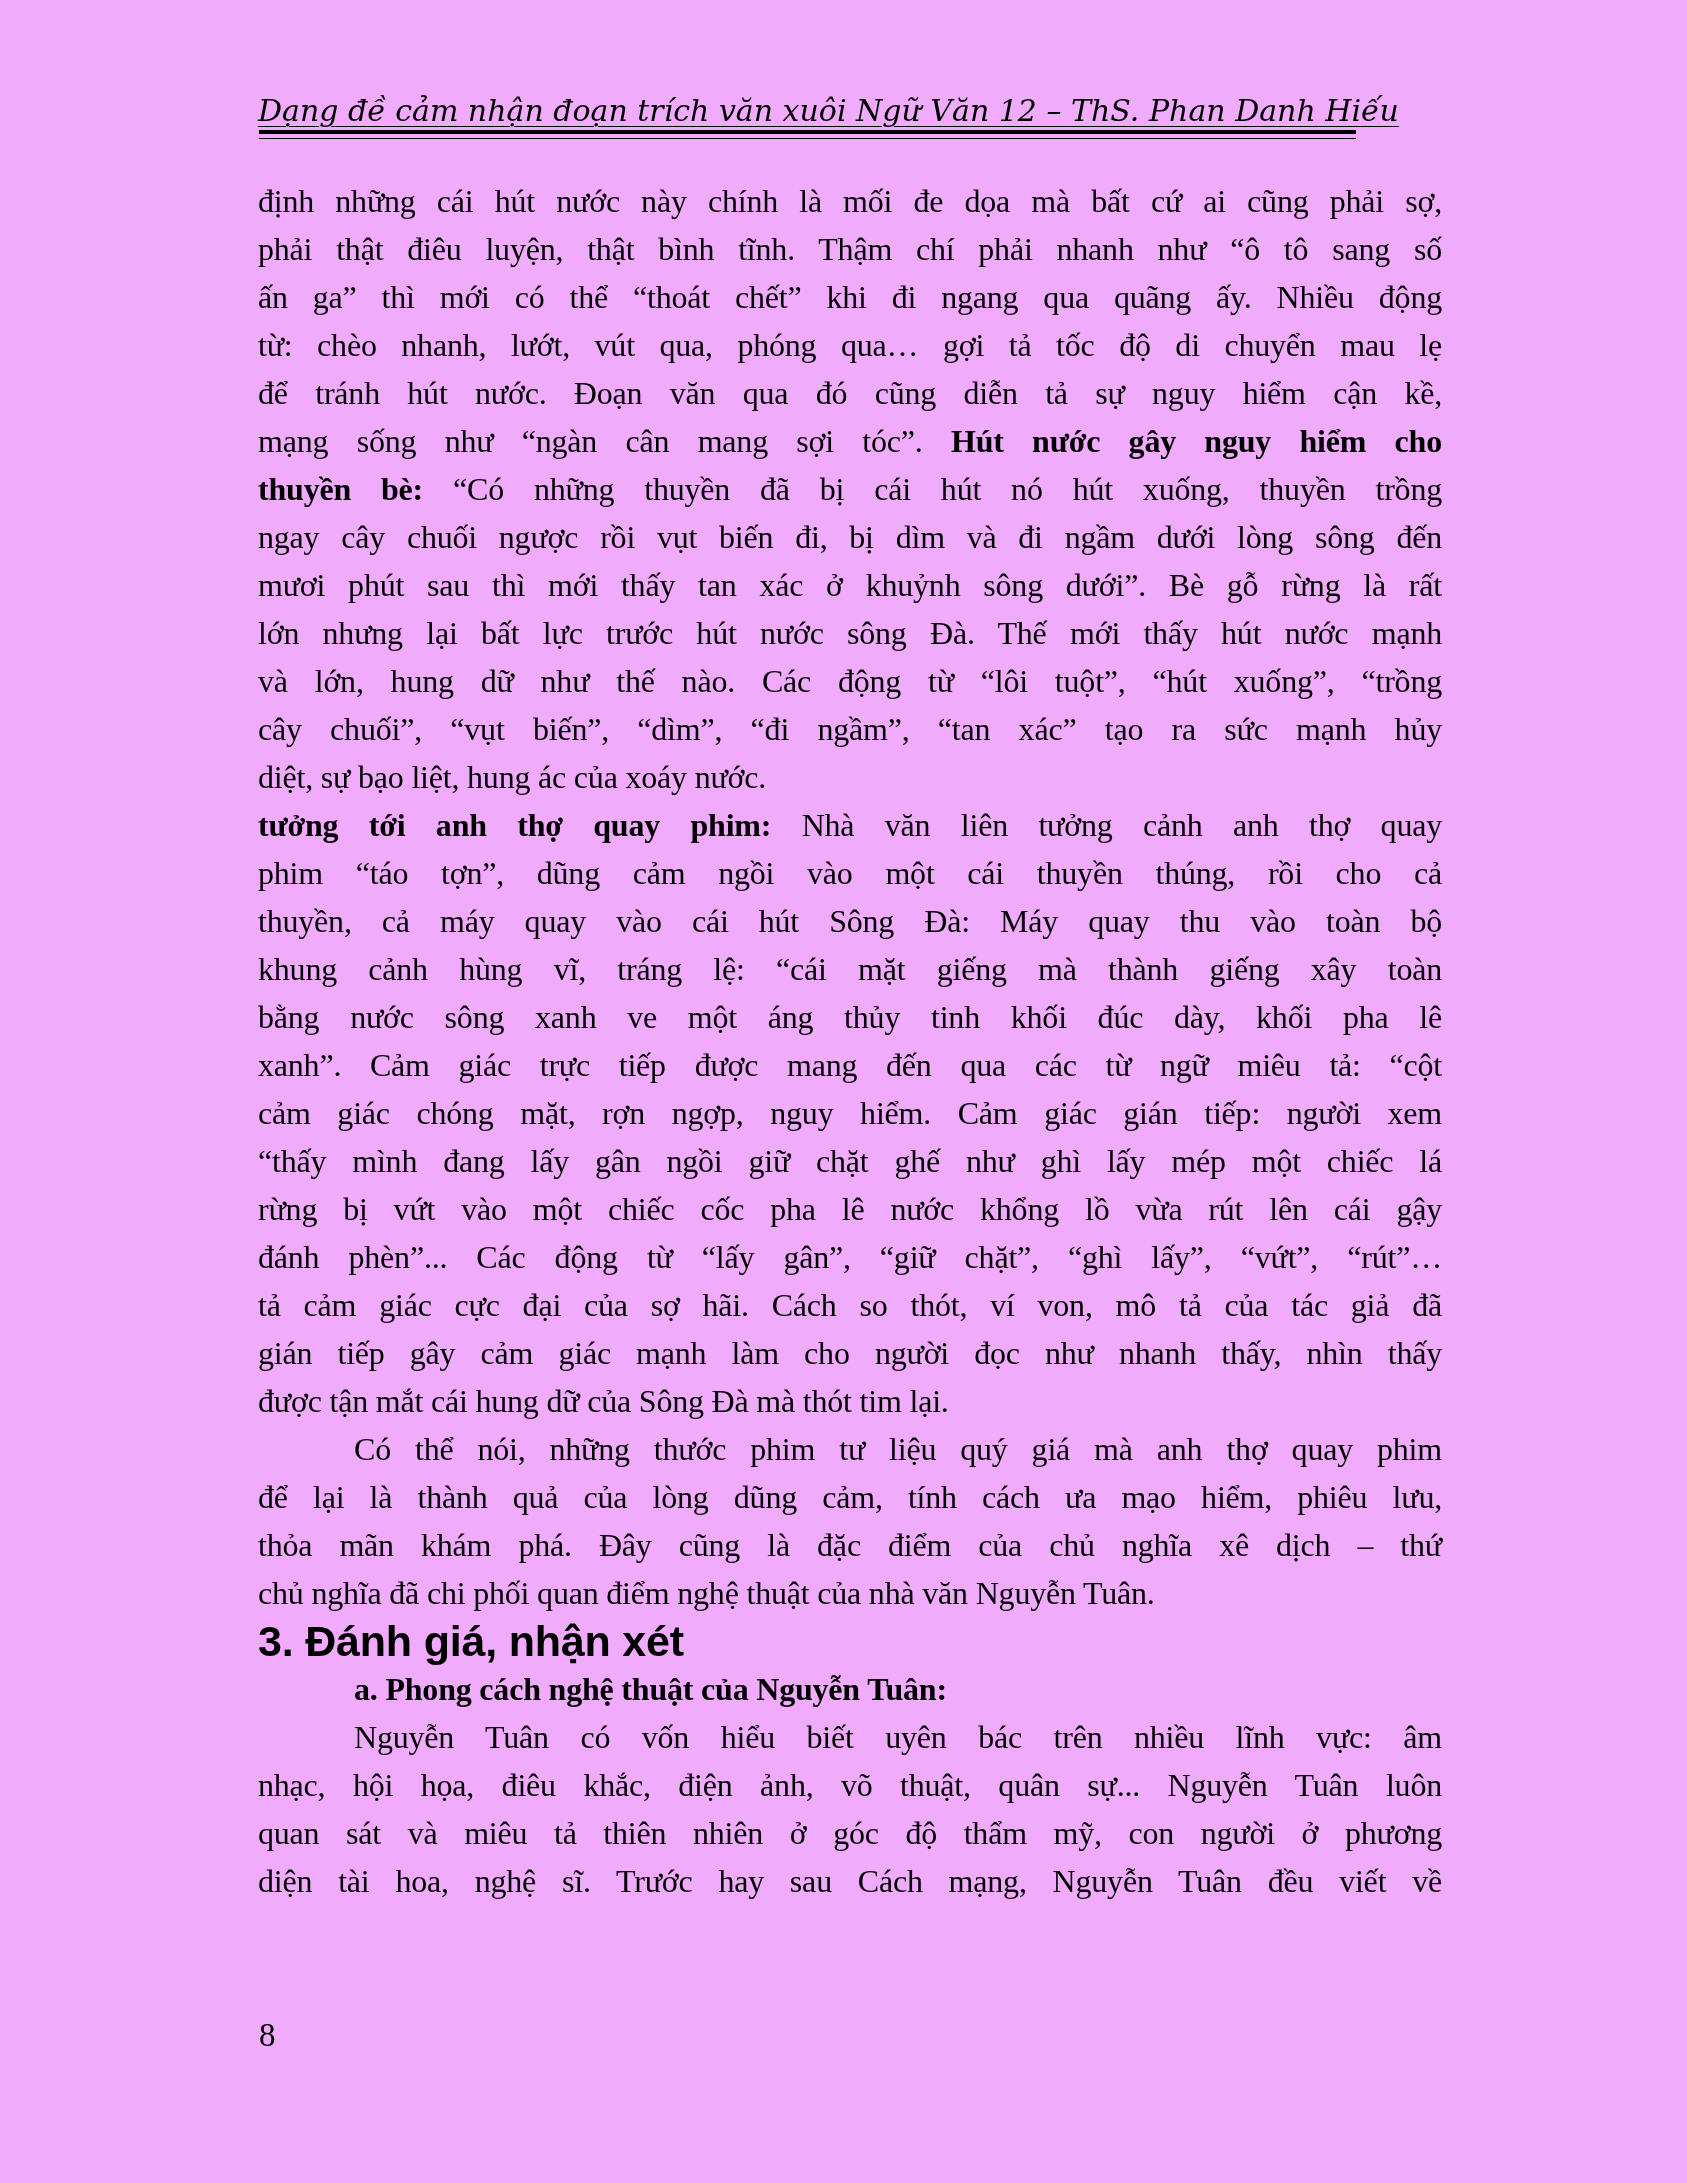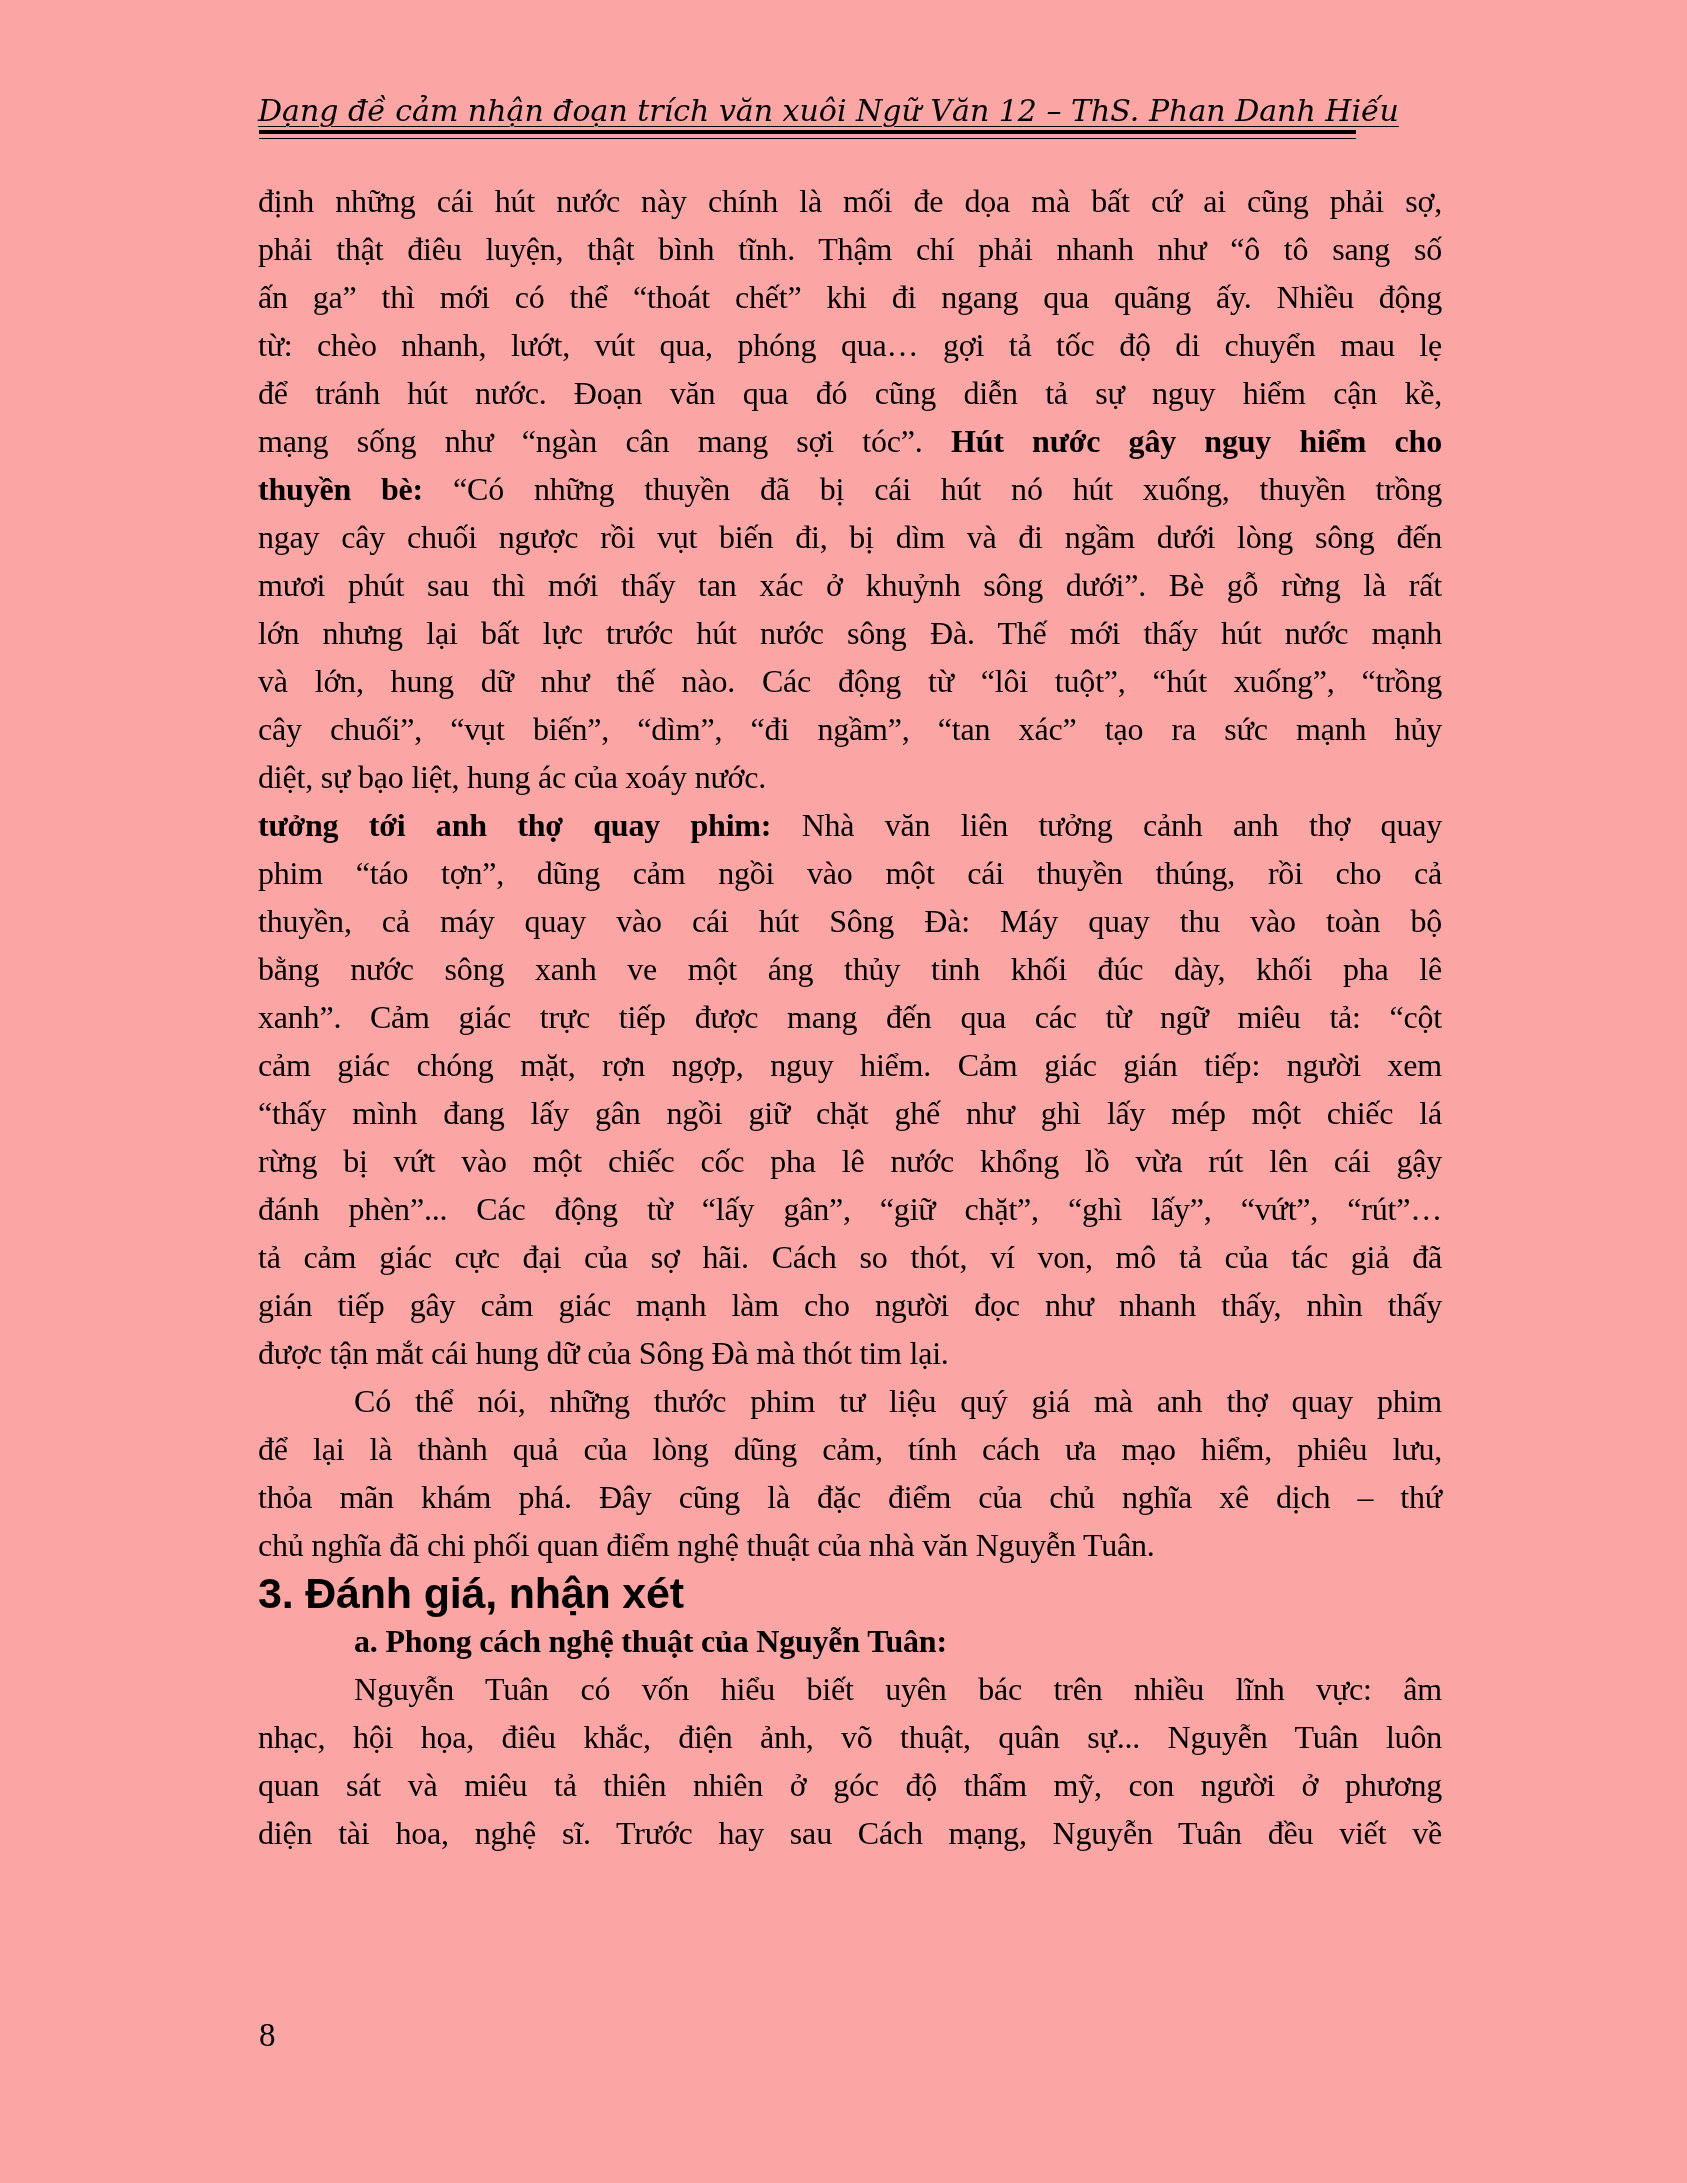--- a/index.html
+++ b/index.html
@@ -7,7 +7,7 @@
     position: relative;
     width: 1687px;
     height: 2183px;
-    background: #fca5a5;
+    background: #f0abfc;
     color: #000000;
     font-family: "Liberation Serif", serif;
     overflow: hidden;

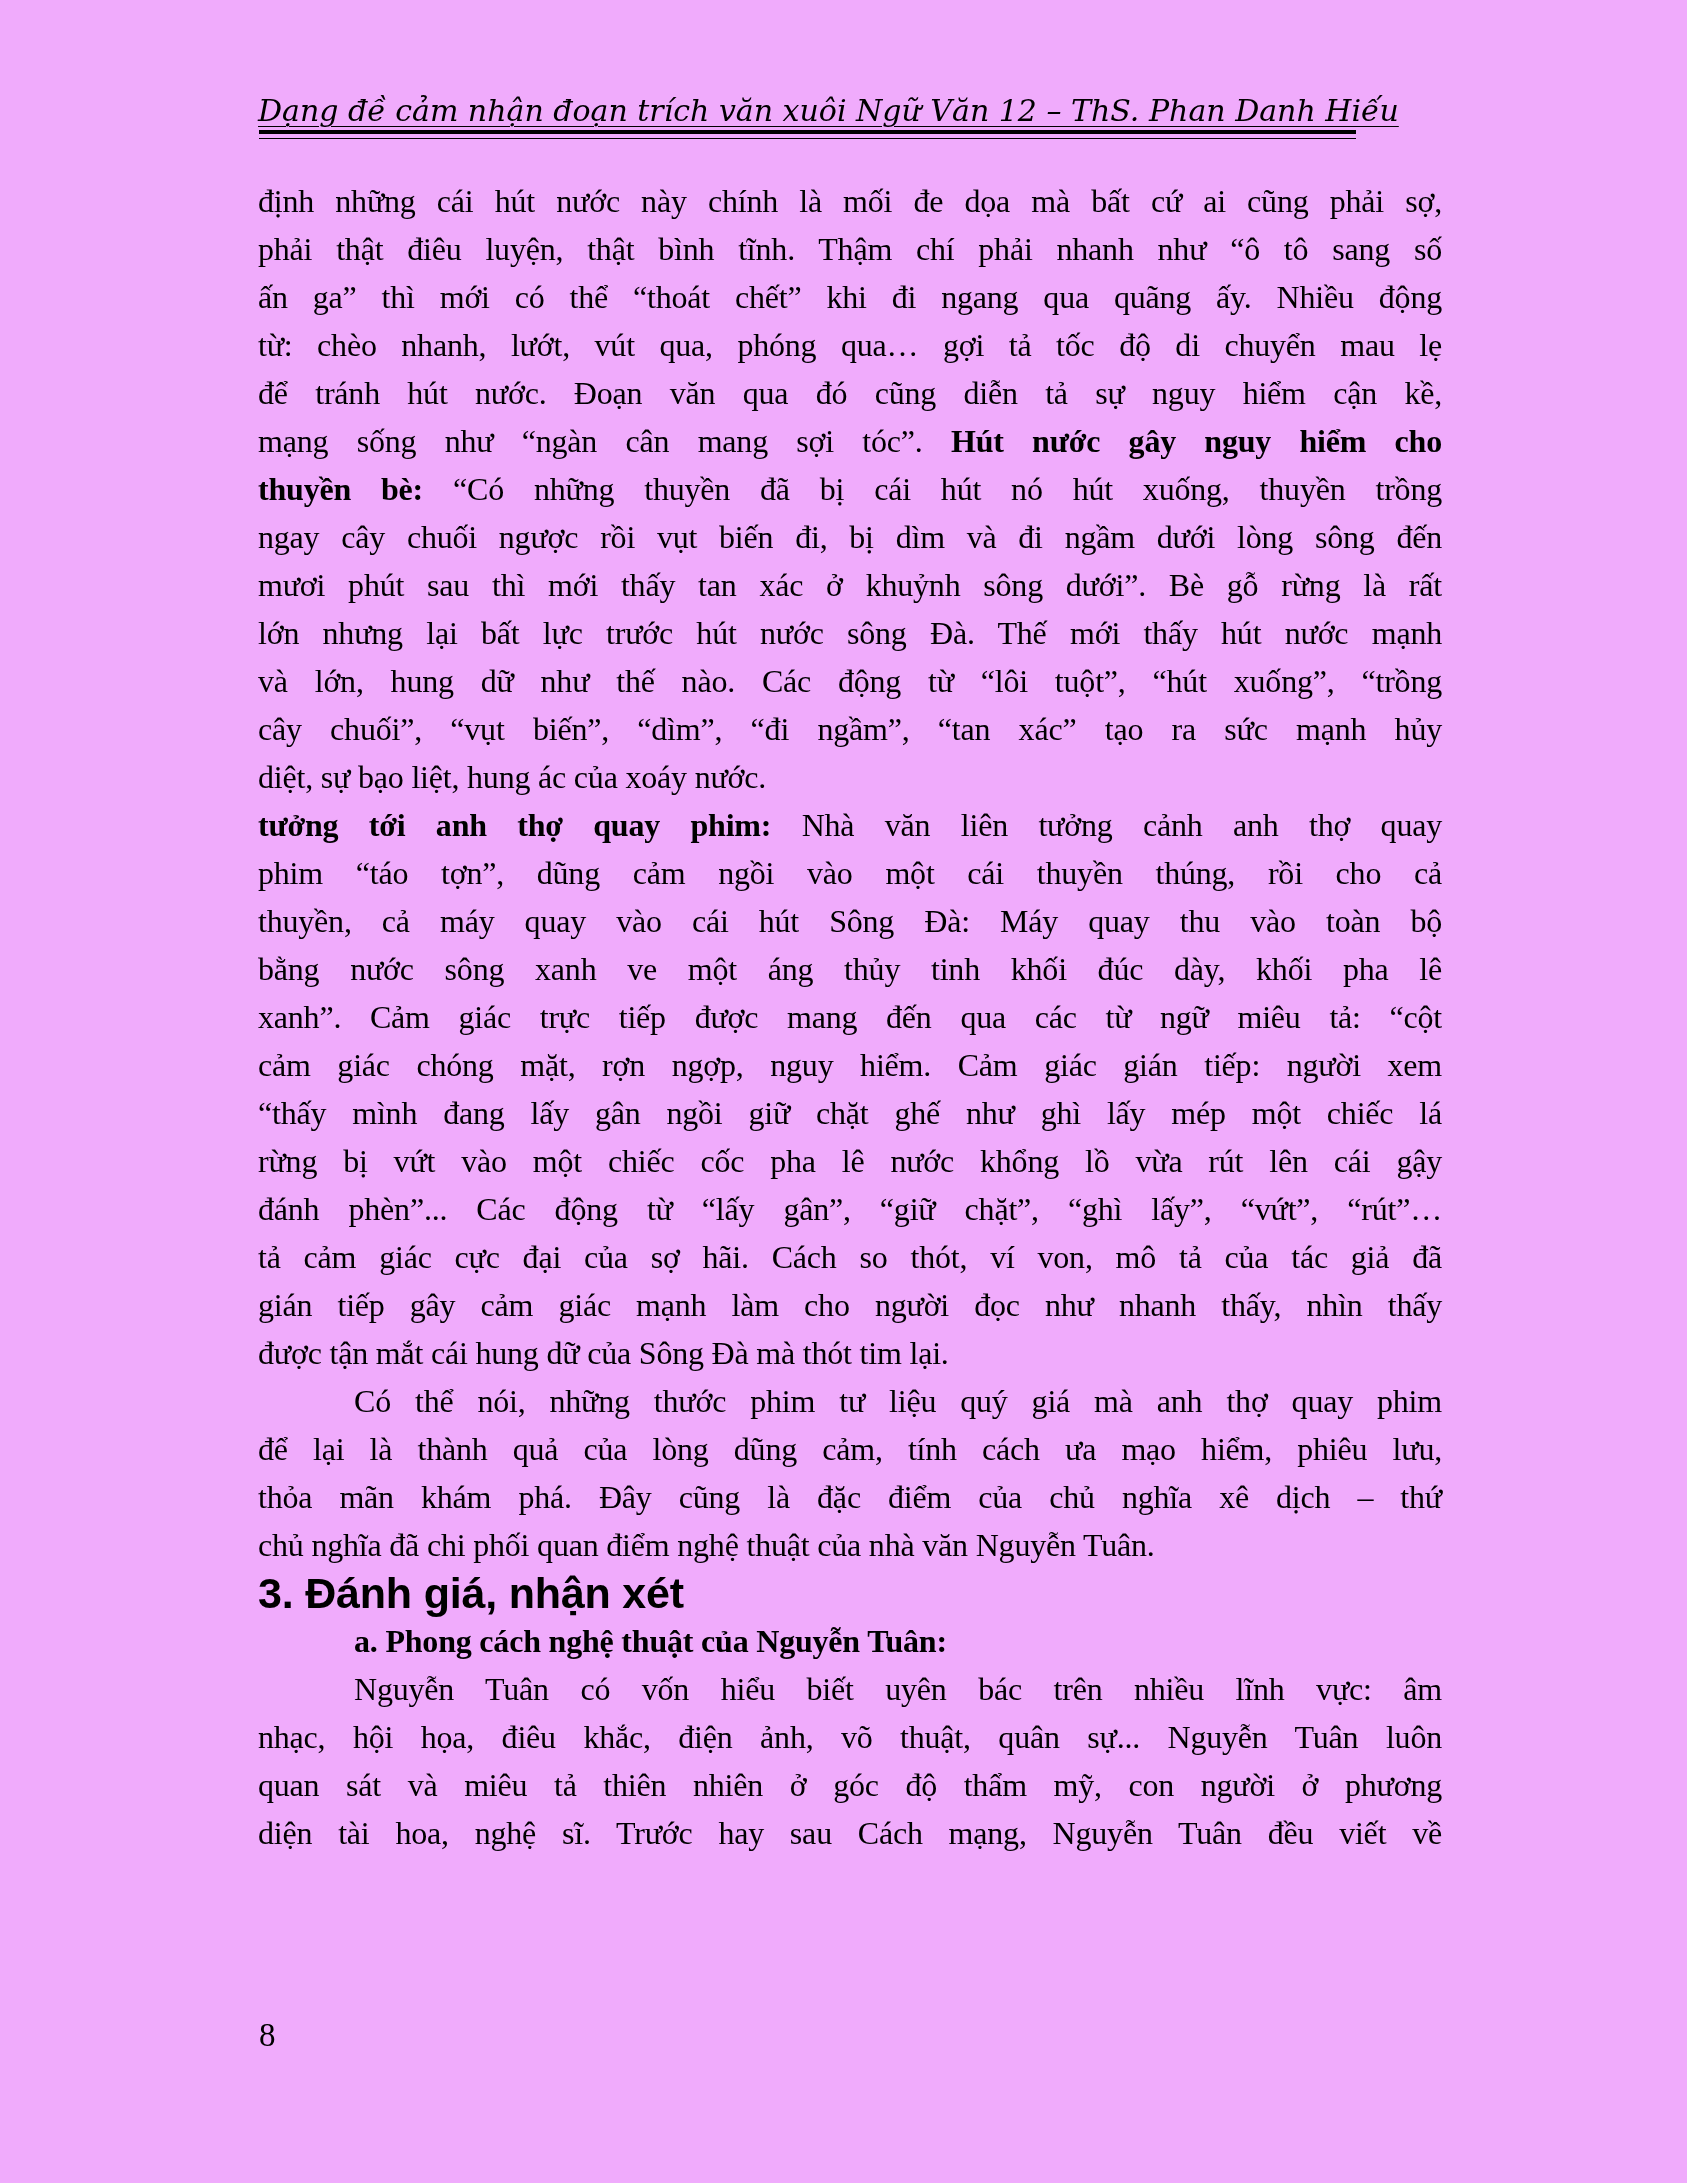--- a/index.html
+++ b/index.html
@@ -103,6 +103,7 @@
         <div class="line just"><span class="b">tưởng tới anh thợ quay phim:</span><span> Nhà văn liên tưởng cảnh anh thợ quay</span></div>
         <div class="line just"><span>phim “táo tợn”, dũng cảm ngồi vào một cái thuyền thúng, rồi cho cả</span></div>
         <div class="line just"><span>thuyền, cả máy quay vào cái hút Sông Đà: Máy quay thu vào toàn bộ</span></div>
+        <div class="line just"><span>khung cảnh hùng vĩ, tráng lệ: “cái mặt giếng mà thành giếng xây toàn</span></div>
         <div class="line just"><span>bằng nước sông xanh ve một áng thủy tinh khối đúc dày, khối pha lê</span></div>
         <div class="line just"><span>xanh”. Cảm giác trực tiếp được mang đến qua các từ ngữ miêu tả: “cột</span></div>
         <div class="line just"><span>cảm giác chóng mặt, rợn ngợp, nguy hiểm. Cảm giác gián tiếp: người xem</span></div>

